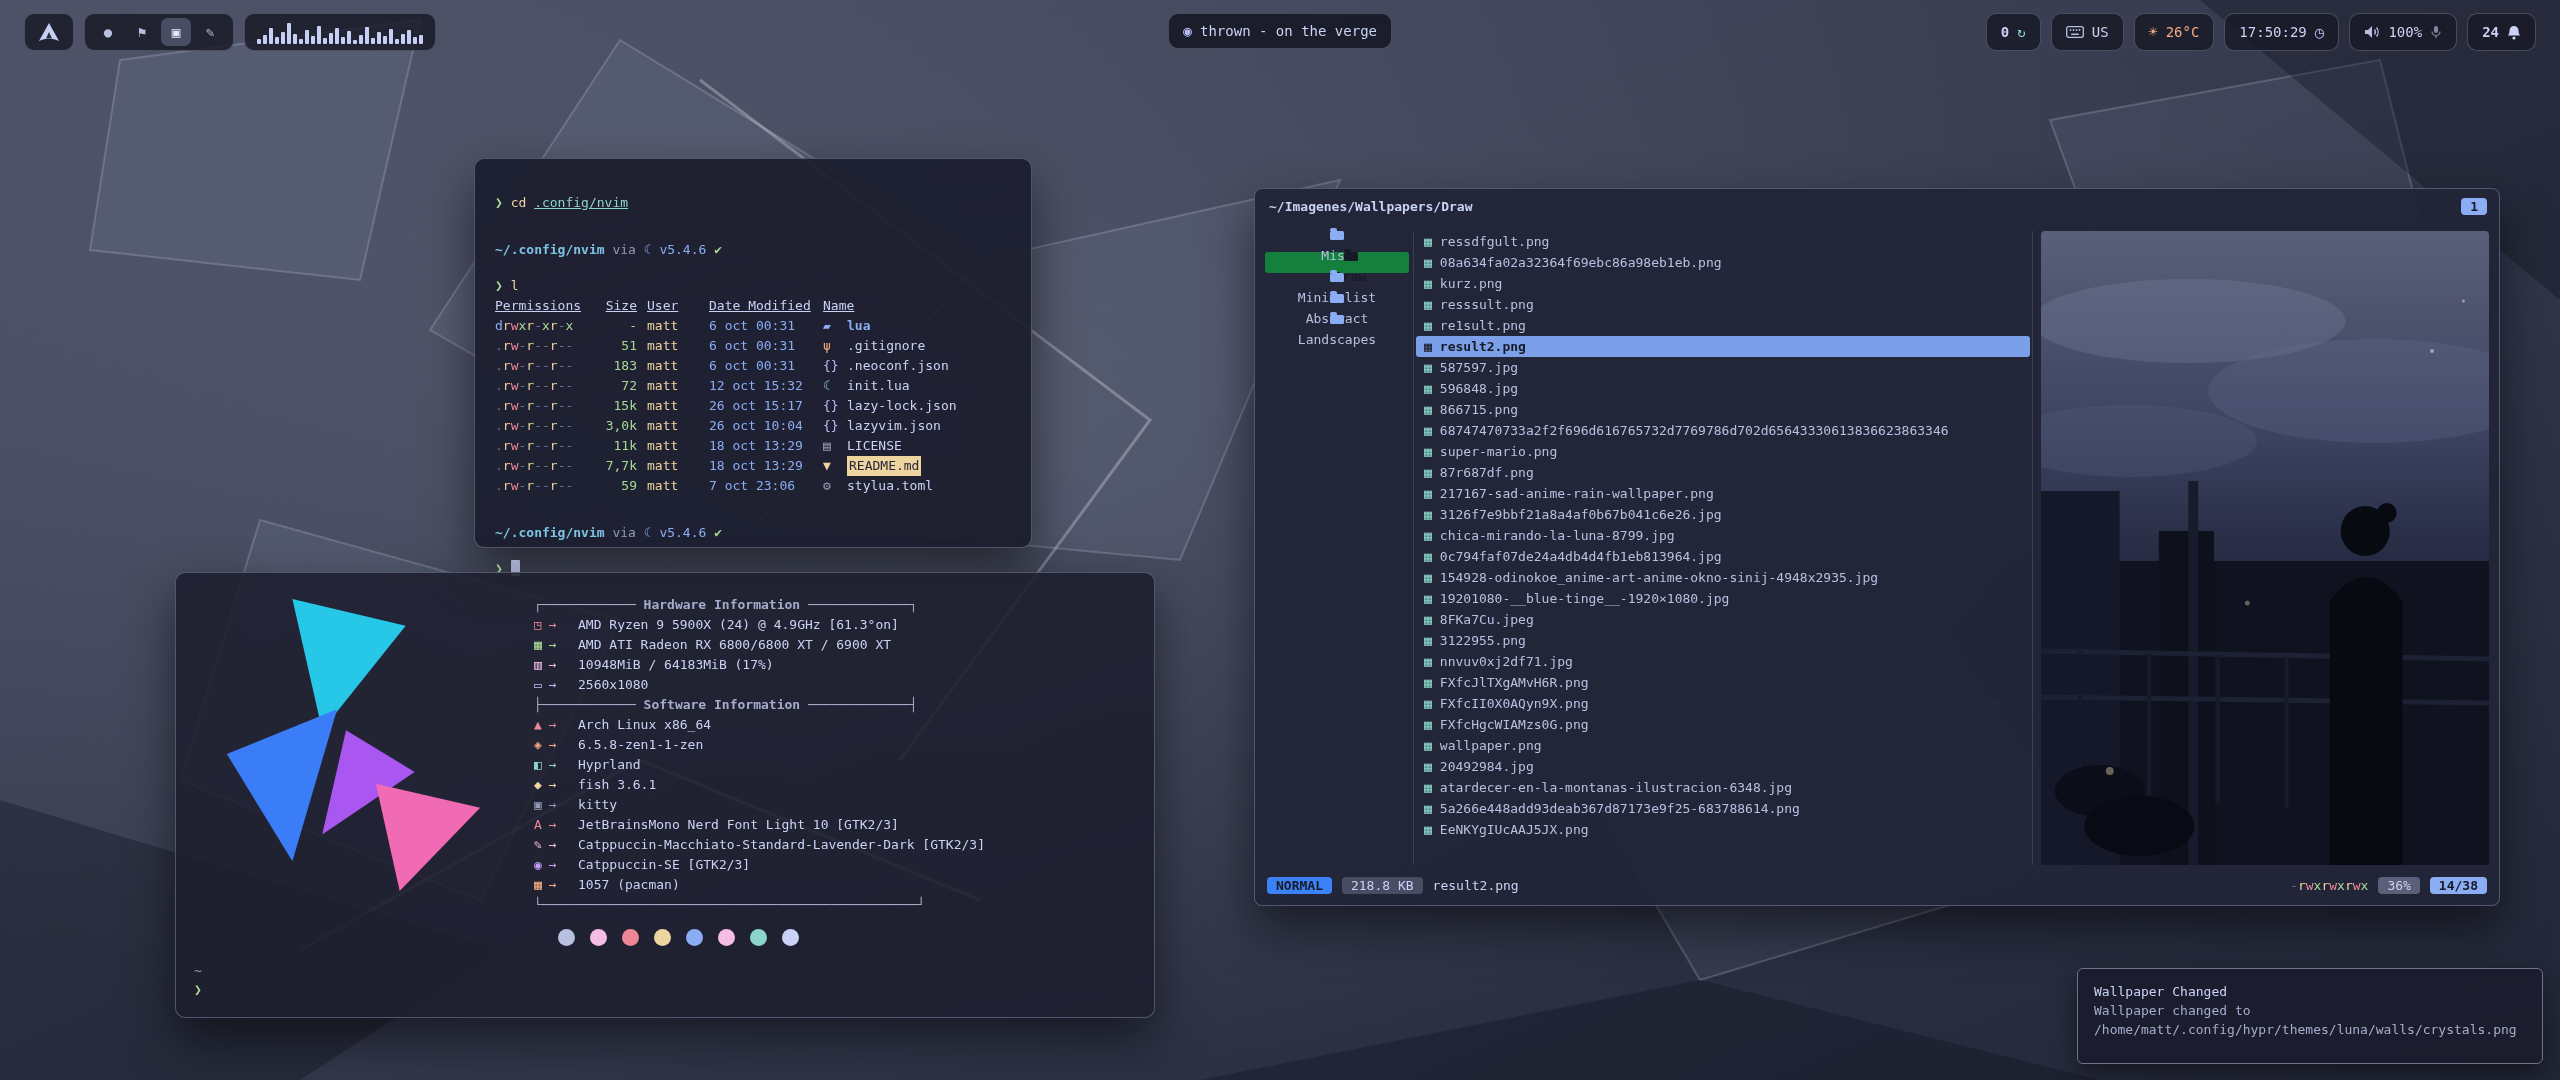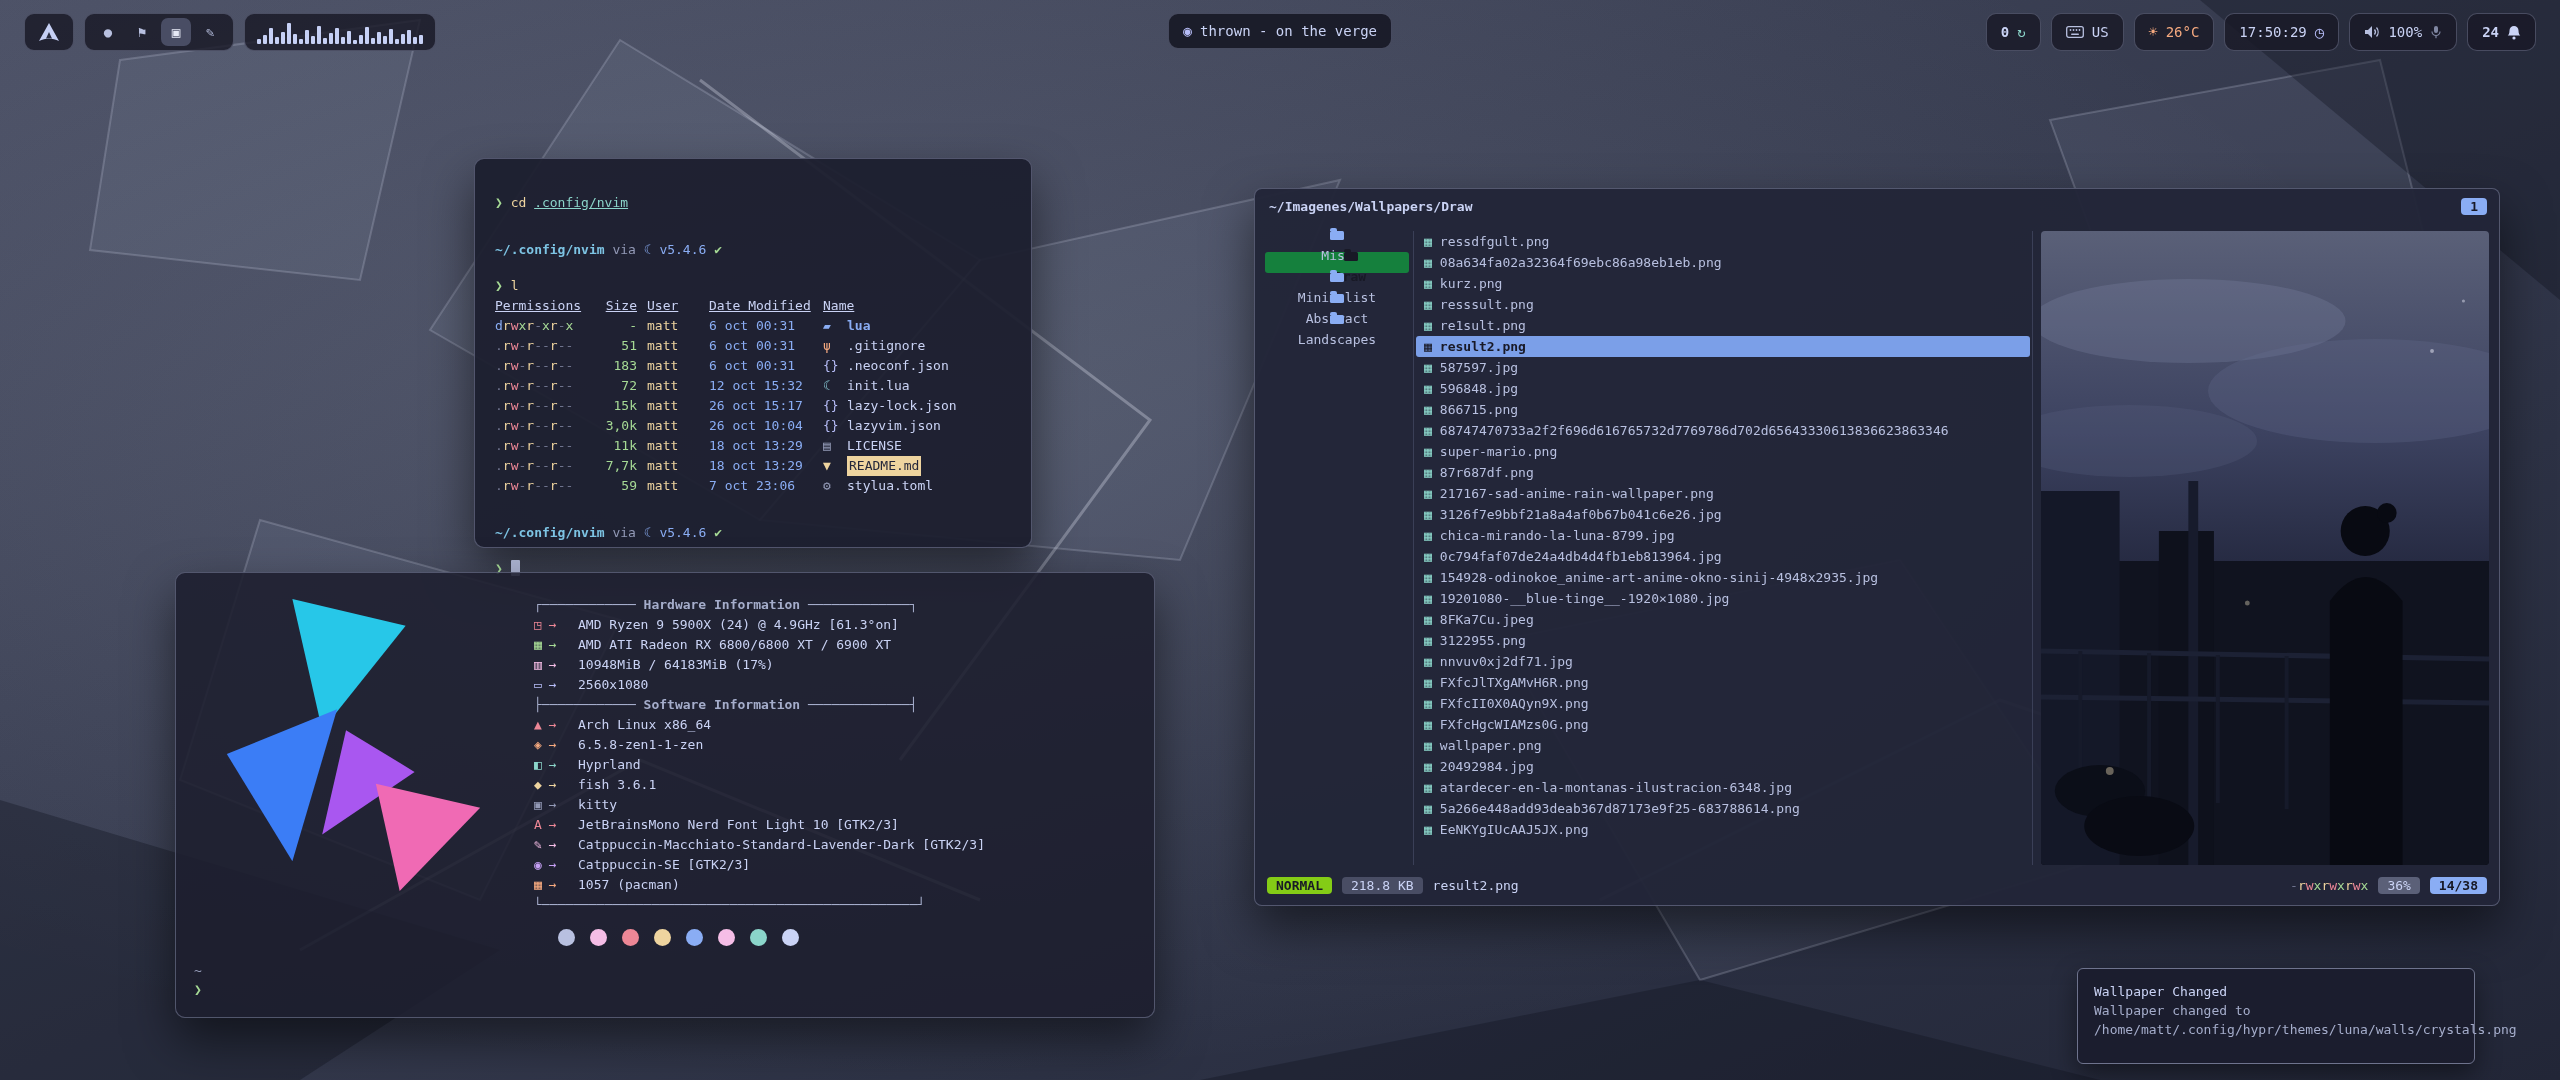--- a/index.html
+++ b/index.html
@@ -110,7 +110,7 @@
   .fm-status { position:absolute; left:12px; right:12px; bottom:8px; height:24px;
                display:flex; align-items:center; gap:10px; }
   .badge { padding:1px 9px; border-radius:4px; }
-  .badge.mode { background:#84cc16; color:#181926; font-weight:bold; }
+  .badge.mode { background:#3b82f6; color:#181926; font-weight:bold; }
   .badge.size { background:#494d64; color:#cad3f5; }
   .sfile { color:#cad3f5; }
   .sright { margin-left:auto; display:flex; align-items:center; gap:10px; }

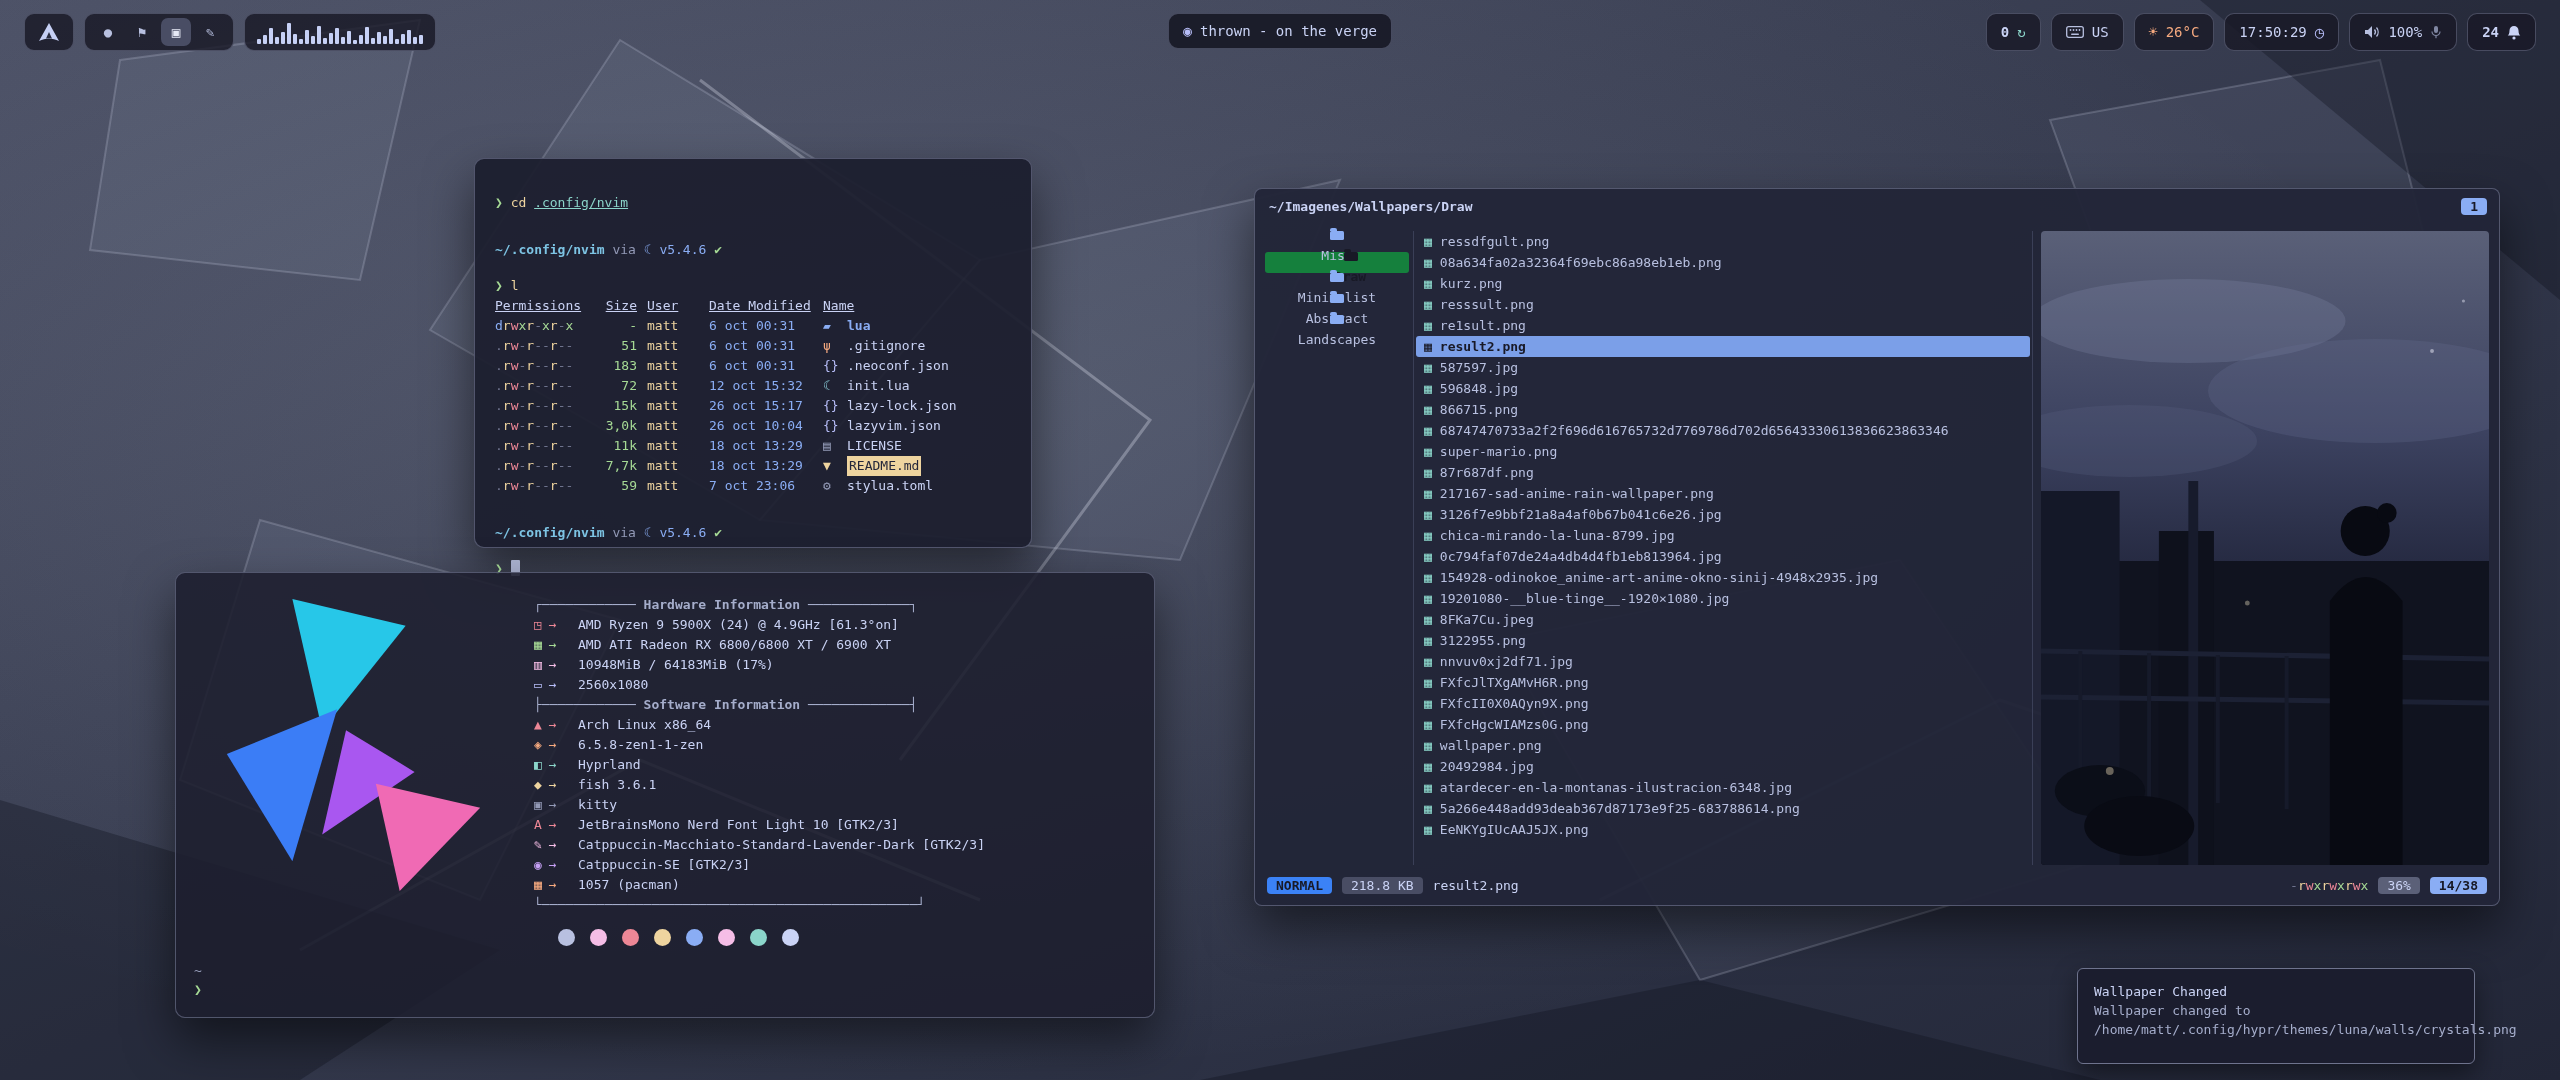--- a/index.html
+++ b/index.html
@@ -118,7 +118,7 @@
   .badge.pos { background:#8aadf4; color:#181926; font-weight:bold; }
 
   
-  .notif { left:2077px; top:968px; width:398px; height:96px; background:rgba(27,29,45,.97);
+  .notif { left:2077px; top:968px; width:466px; height:96px; background:rgba(27,29,45,.97);
            border:1.5px solid #6e738d; border-radius:6px; padding:13px 16px;
            font-size:13px; line-height:19px; position:absolute; color:#cad3f5;
            box-shadow:0 10px 26px rgba(0,0,0,.45); }

